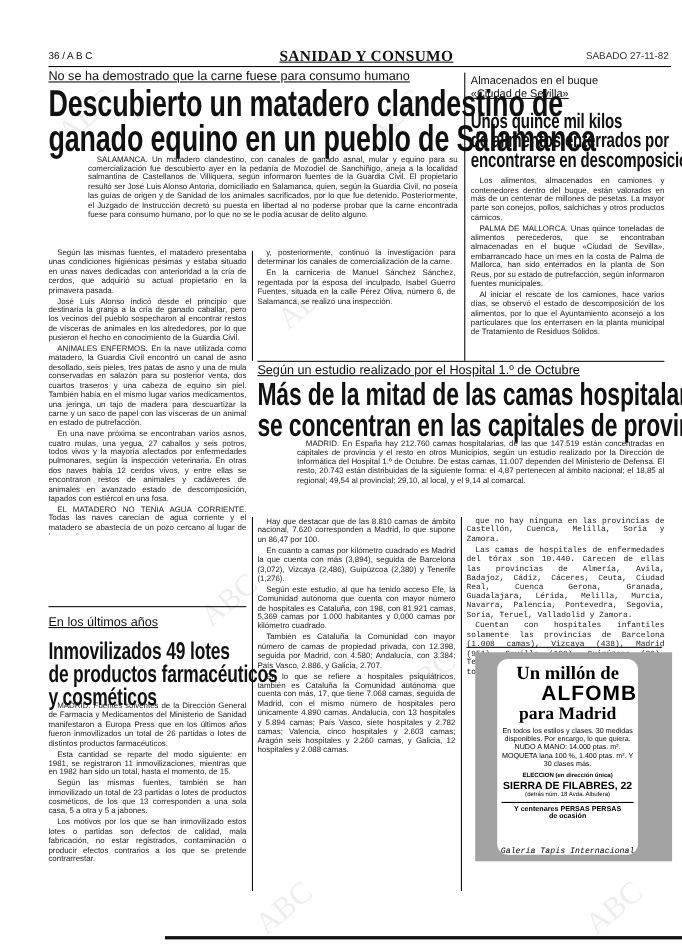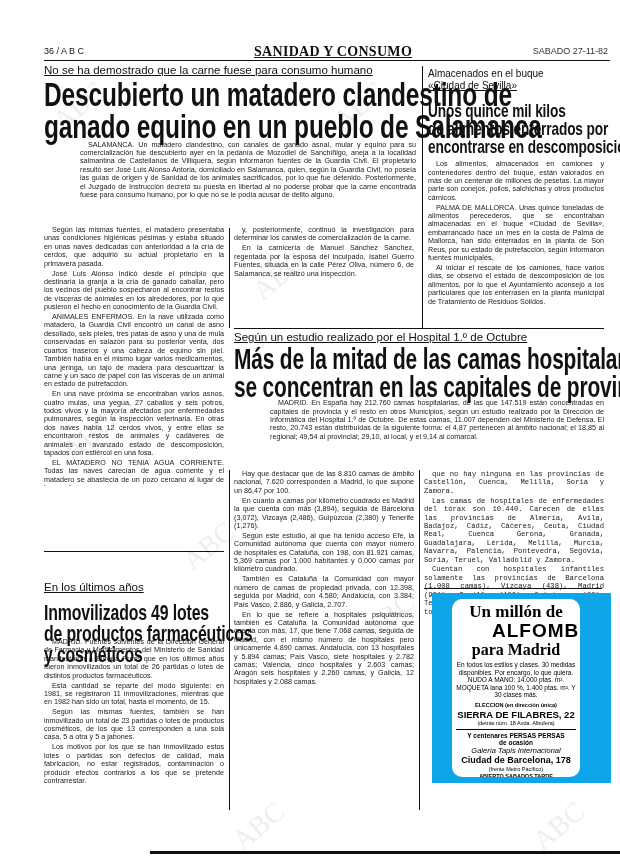--- a/index.html
+++ b/index.html
@@ -69,7 +69,7 @@
 
   <div class="hrule" style="left:44px; top:551px; width:180px;"></div>
 
-  <div class="col" style="left:44px; top:560px; width:182px;margin-top:21px;">
+  <div class="col" style="left:44px; top:560px; width:182px;">
     <div class="kicker">En los últimos años</div>
     <div class="hl" style="font-size:22px; margin-top:10px; width:250px;">
       <div>Inmovilizados 49 lotes</div>

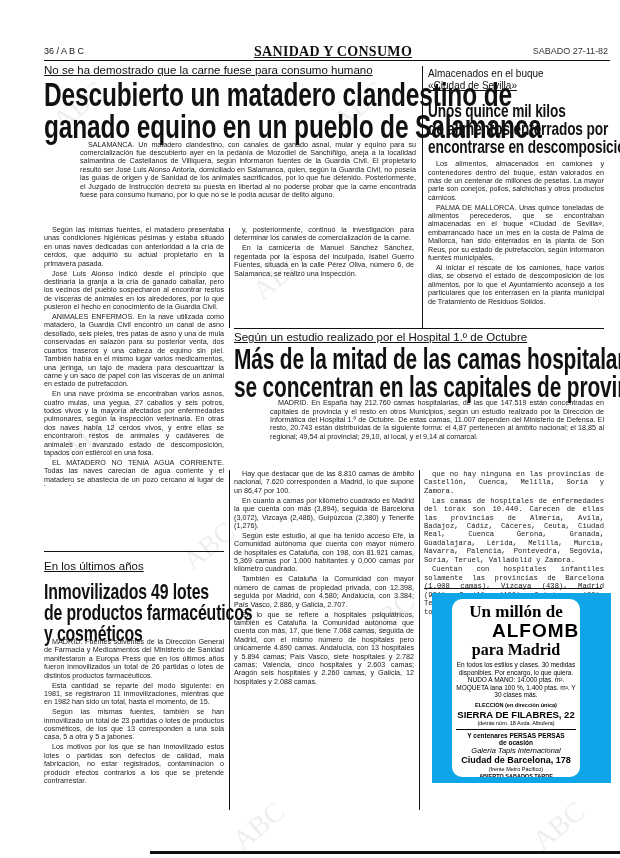--- a/index.html
+++ b/index.html
@@ -17,7 +17,7 @@
   .vrule { position: absolute; width: 0; border-left: 1px solid #111; }
   .hrule { position: absolute; height: 0; border-top: 1.5px solid #111; }
   .col { position: absolute; }
-  .ad { position: absolute; left: 432px; top: 593px; width: 179px; height: 190px; background: #0ea5e9; }
+  .ad { position: absolute; left: 432px; top: 593px; width: 179px; height: 190px; background: #a3a3a3; }
   .ad-inner { position: absolute; left: 20px; top: 6px; width: 128px; height: 178px; background: #fff; border-radius: 10px; text-align: center; color: #000; overflow: hidden; }
   .ad-title1 { font-family: "Liberation Serif", serif; font-weight: 900; font-size: 17px; margin-top: 4px; line-height: 17px; }
   .ad-title2 { font-family: "Liberation Sans", sans-serif; font-weight: 900; font-size: 19px; letter-spacing: 1px; line-height: 21px; padding-left: 40px; }

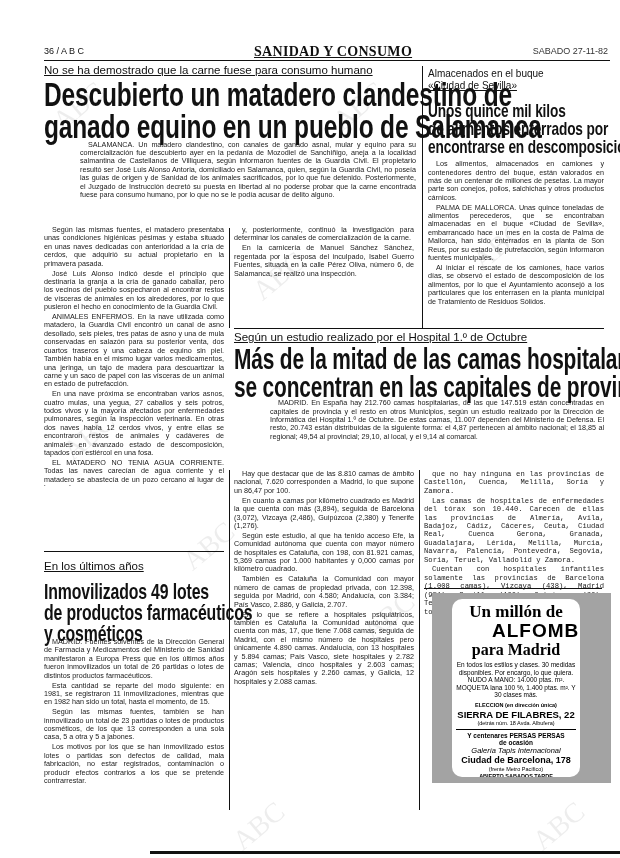--- a/index.html
+++ b/index.html
@@ -26,7 +26,7 @@
   .ad-bold { font-weight: 900; font-size: 9.5px; line-height: 11px; }
   .ad-small { font-size: 5.5px; line-height: 7px; }
   .ad-divider { border-top: 1px solid #000; margin: 2px 4px; }
-  .ad-script { font-family: Liberation Sans, sans-serif; font-style: italic; font-size: 7.5px; line-height: 9px; }
+  .ad-script { font-family: Liberation Mono, monospace; font-style: italic; font-size: 7.5px; line-height: 9px; margin-top: 24px; }
   .watermark { position: absolute; font-family: "Liberation Serif", serif; font-size: 28px; color: rgba(0,0,0,0.07); transform: rotate(-40deg); pointer-events: none; }
 </style>
 </head>

